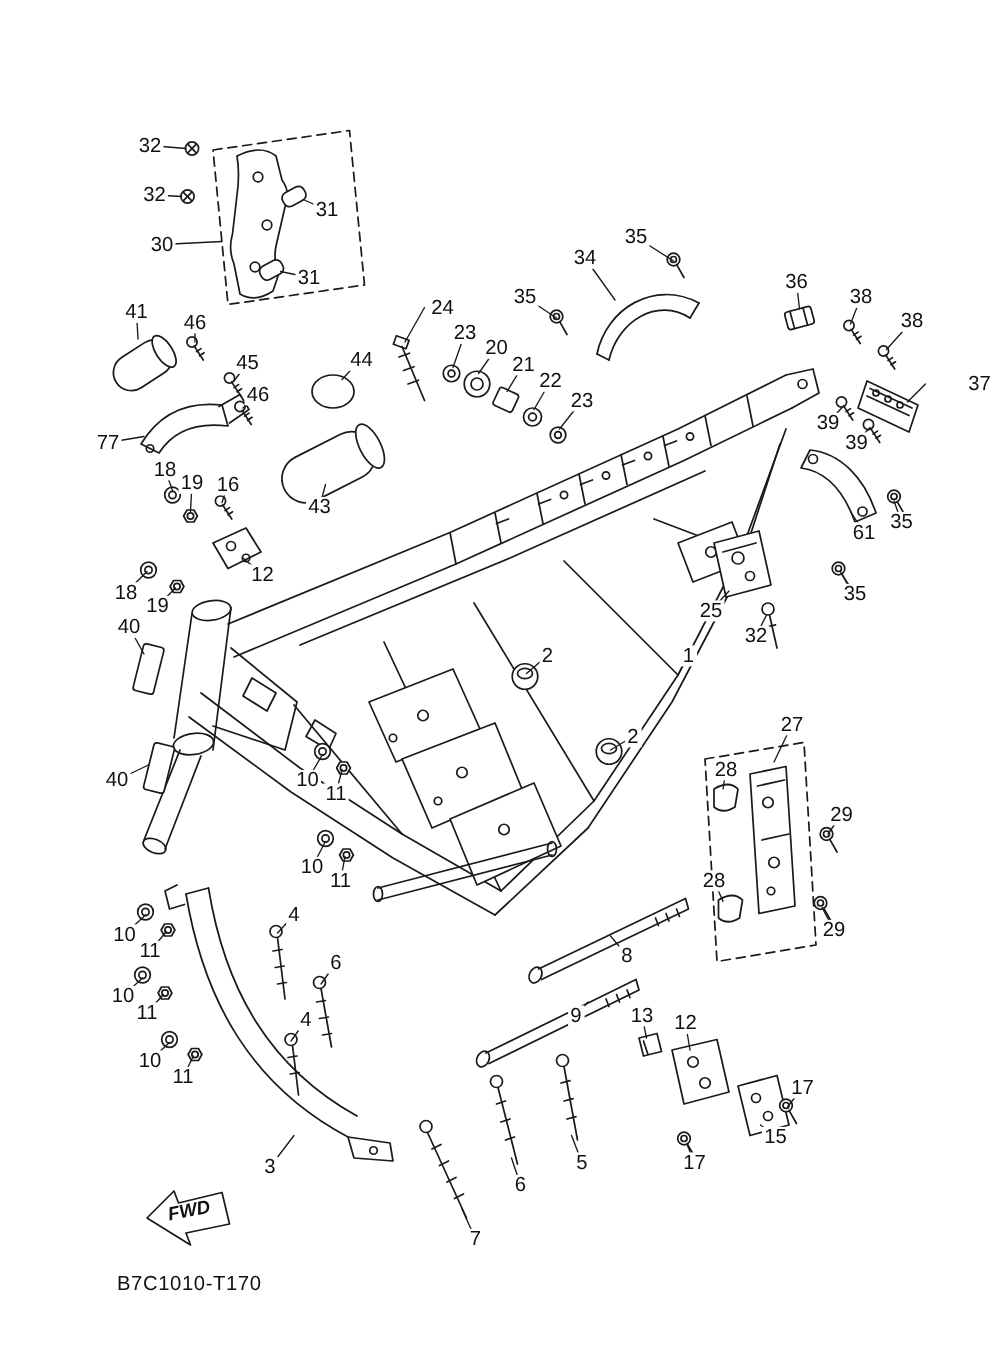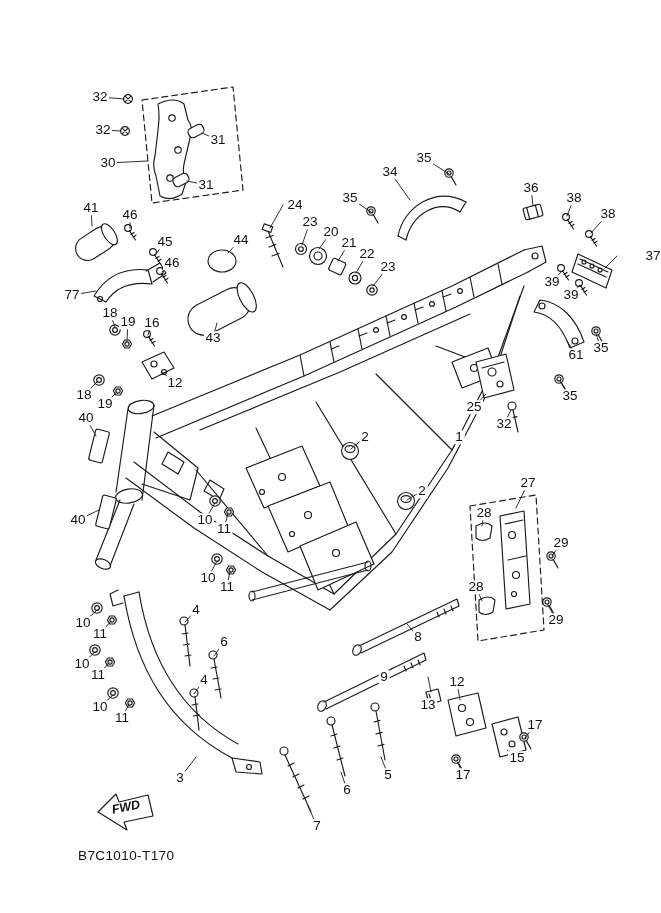--- a/index.html
+++ b/index.html
@@ -467,7 +467,7 @@
       <span class="callout" style="left: 204px; top: 680px;">4</span>
       <span class="callout" style="left: 418px; top: 637px;">8</span>
       <span class="callout" style="left: 384px; top: 677px;">9</span>
-      <span class="callout" style="left: 428px; top: 677px; margin-top: 28px;">13</span>
+      <span class="callout" style="left: 428px; top: 677px;">13</span>
       <span class="callout" style="left: 457px; top: 682px;">12</span>
       <span class="callout" style="left: 535px; top: 725px;">17</span>
       <span class="callout" style="left: 517px; top: 758px;">15</span>

